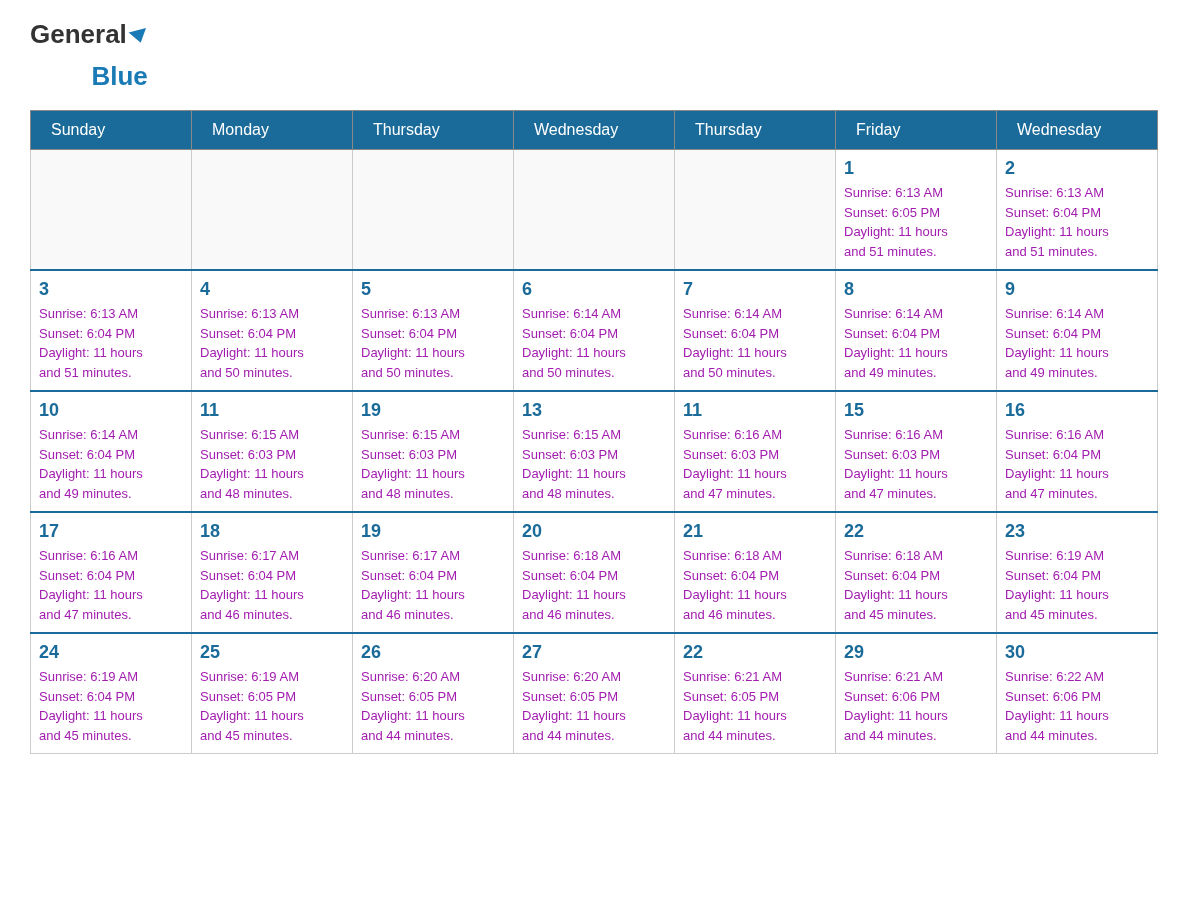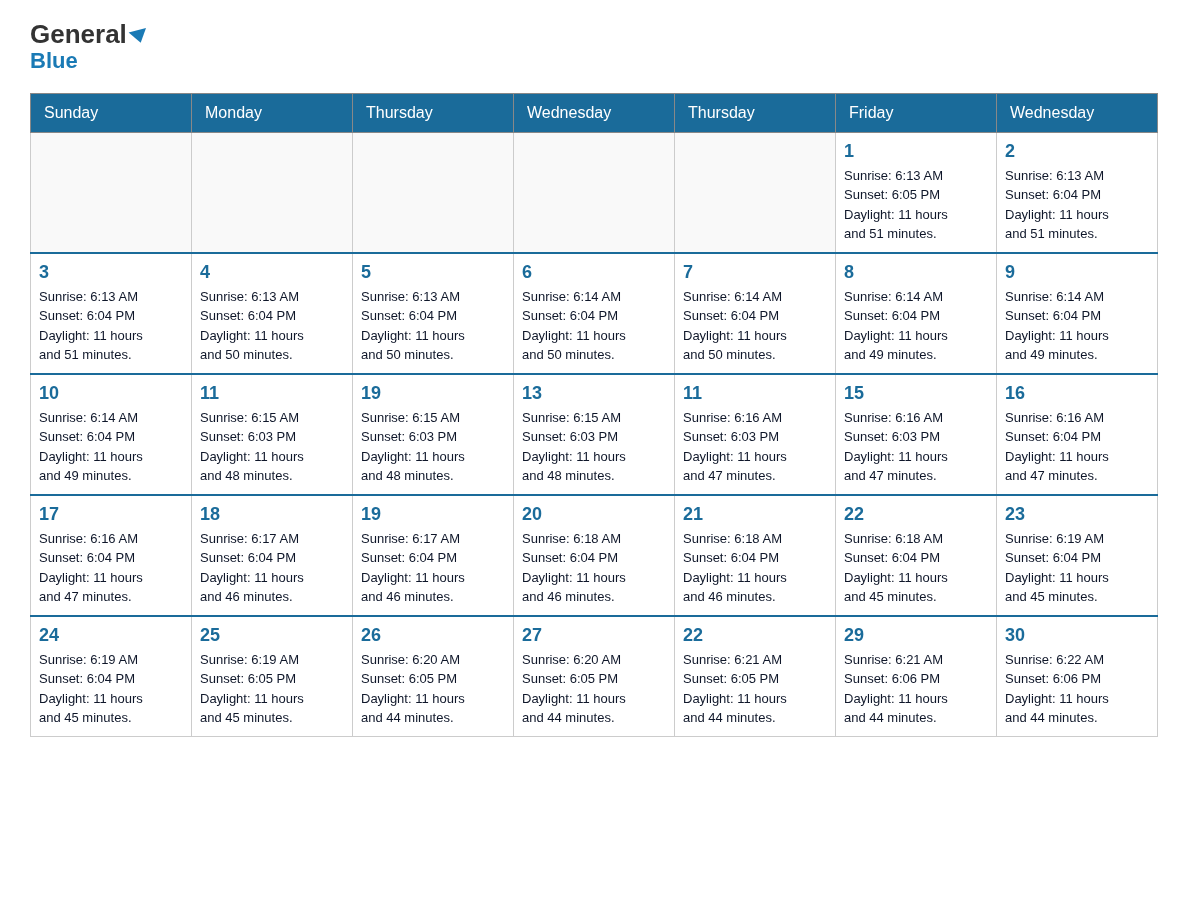--- a/index.html
+++ b/index.html
@@ -18,7 +18,7 @@
     .logo-area {
       display: flex;
       flex-direction: column;
-      align-items: flex-start;
+      align-items: flex-end;
     }
     .title-area {
       text-align: right;

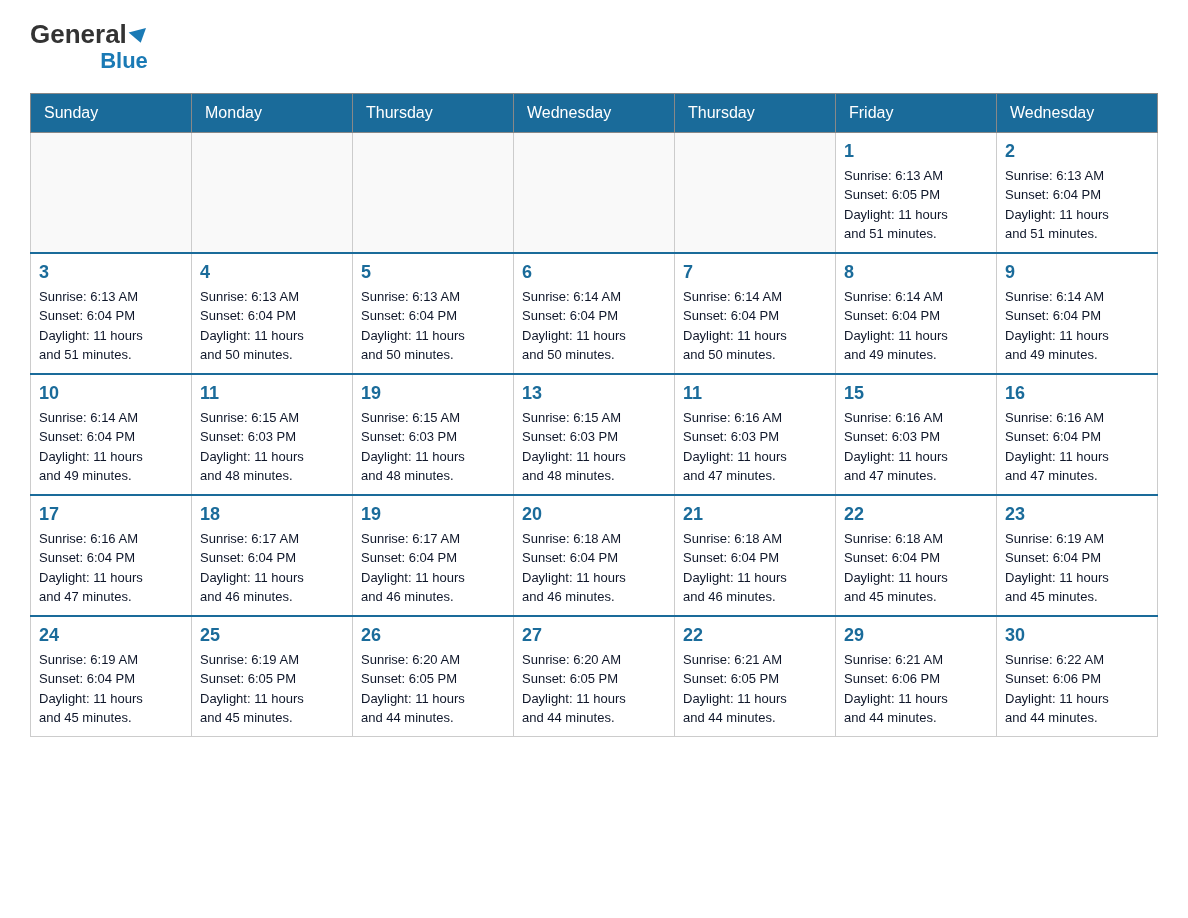--- a/index.html
+++ b/index.html
@@ -84,7 +84,7 @@
     <div style="font-size:26px; font-weight:bold; color:#333; line-height:1.1;">
       <span style="color:#333;">General</span><span style="display:inline-block; width:0; height:0; border-left:9px solid transparent; border-right:9px solid transparent; border-top:13px solid #1a7ab5; margin-left:3px; transform:rotate(-15deg); vertical-align:middle;"></span>
     </div>
-    <div style="font-size:22px; font-weight:bold; color:#1a7ab5; line-height:1.1; margin-top:0;">
+    <div style="font-size:26px; font-weight:bold; color:#1a7ab5; line-height:1.1; margin-top:13px;">
       <span>Blue</span>
     </div>
   </div>

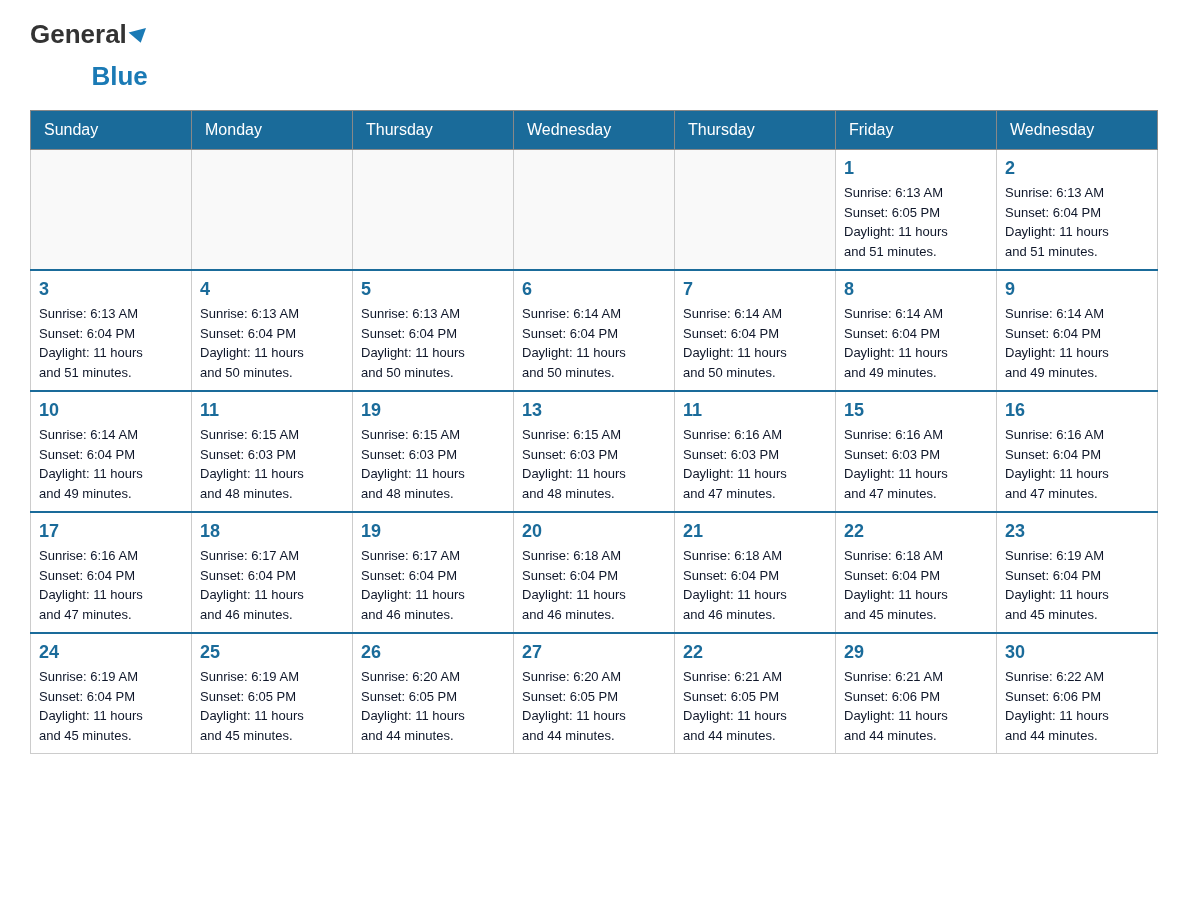--- a/index.html
+++ b/index.html
@@ -44,7 +44,7 @@
       color: #fff;
       font-size: 16px;
       font-weight: normal;
-      padding: 10px 13px;
+      padding: 10px 20px;
       text-align: left;
       border: 1px solid #888;
     }

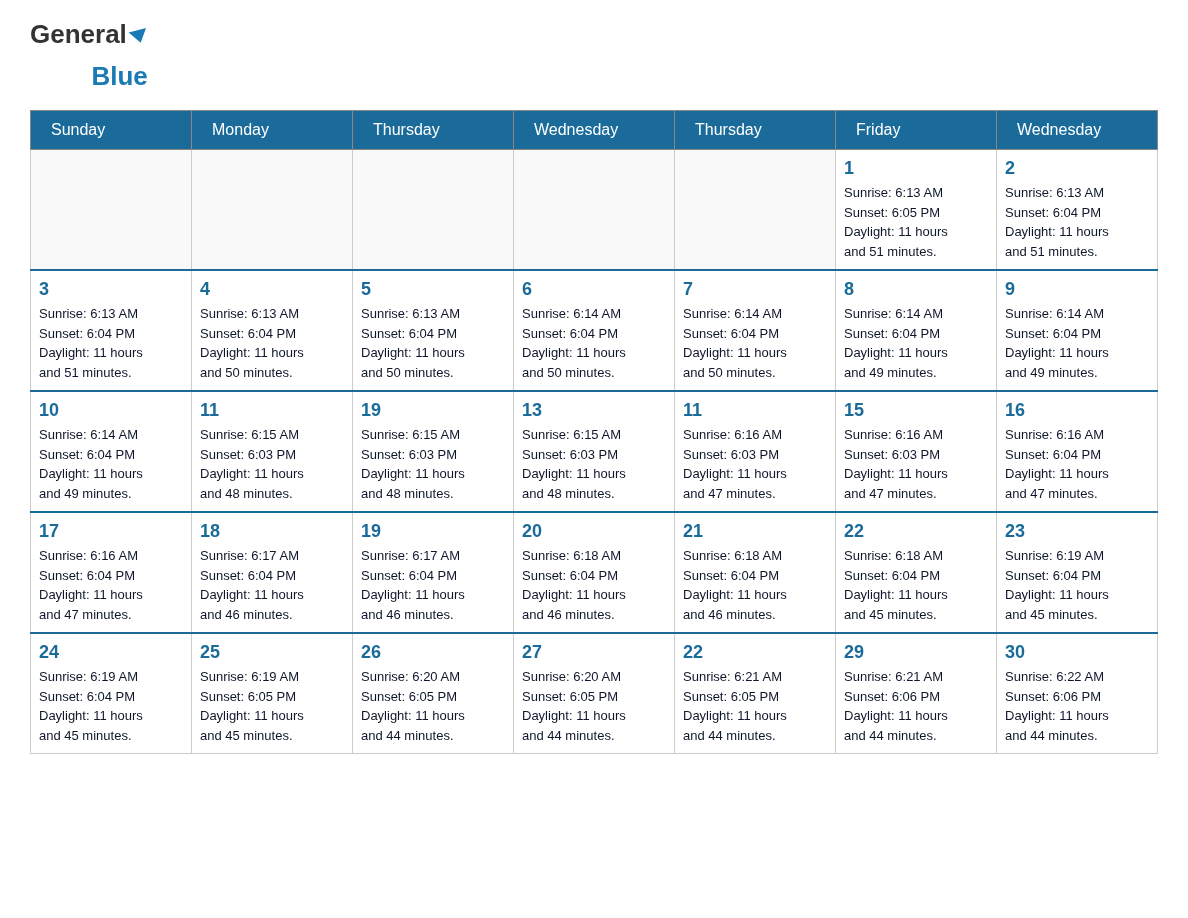--- a/index.html
+++ b/index.html
@@ -67,7 +67,7 @@
     .calendar td .sun-info {
       line-height: 1.5;
       font-size: 13px;
-      color: #0f172a;
+      color: #a21caf;
     }
     .calendar td.empty {
       background: #f9f9f9;

